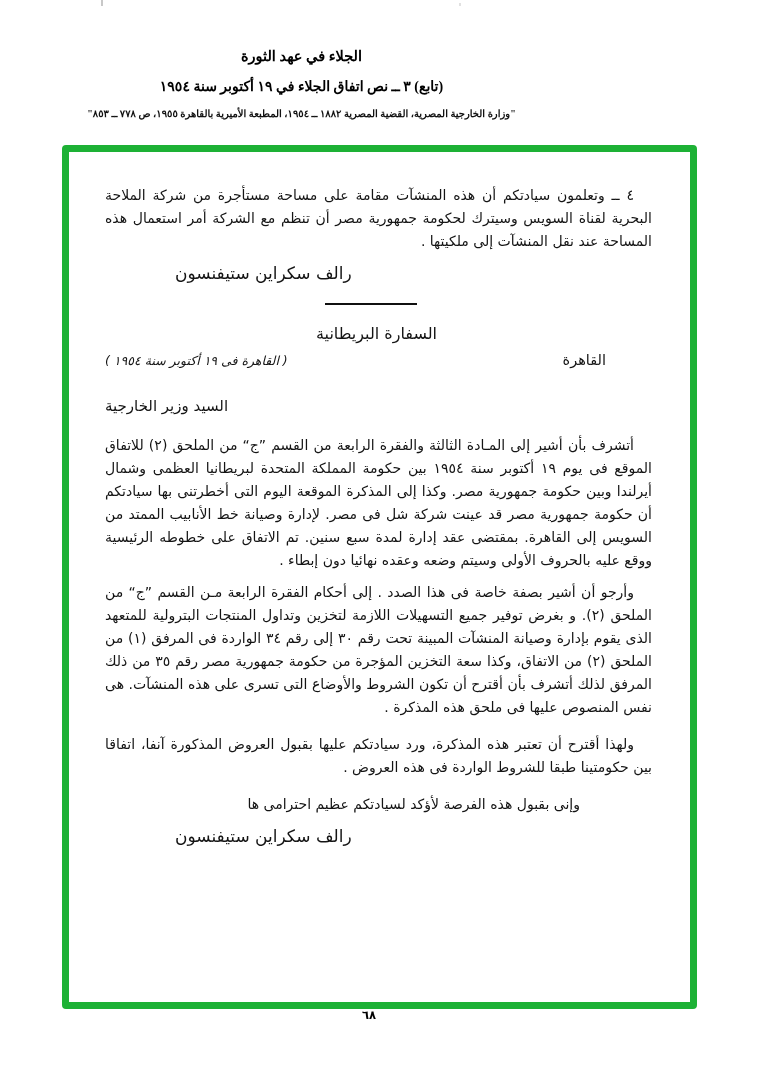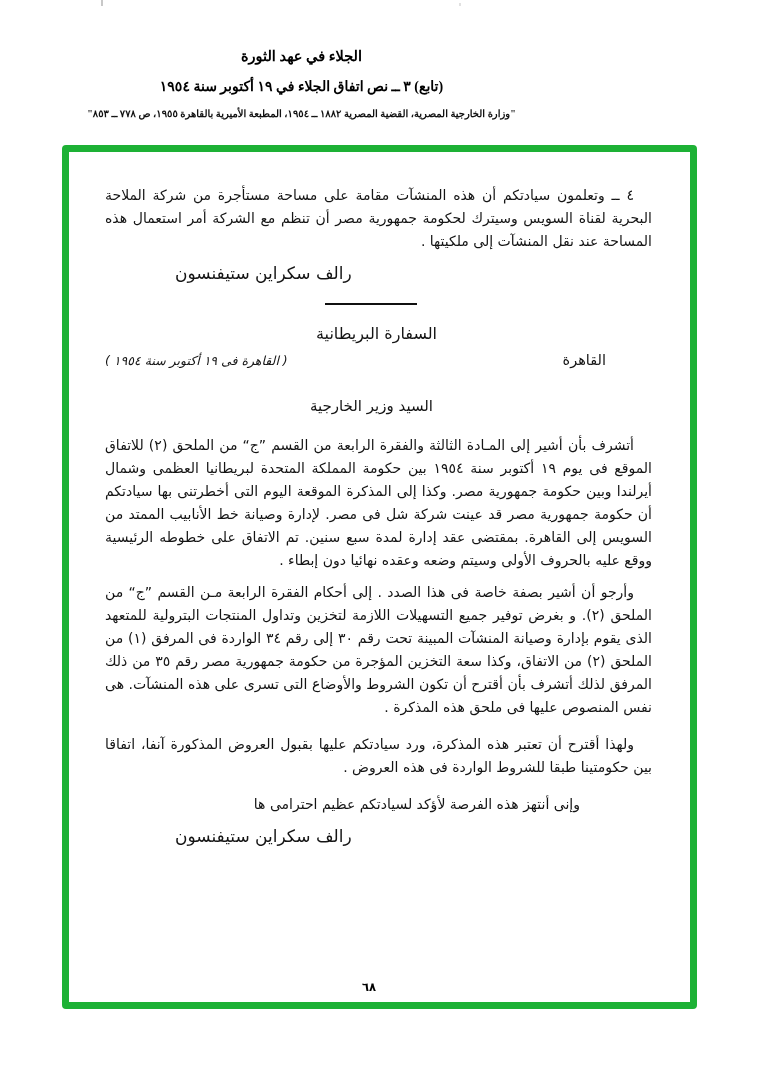--- a/index.html
+++ b/index.html
@@ -82,7 +82,7 @@
   .cityline .dateline { padding-right: 0; padding-left: 330px0; }
   .salutation {
     font-size: 15px; line-height: 24px;
-    text-align: center; padding-right: 14px;
+    text-align: left; padding-right: 14px;
     margin-top: 22px;
   }
   .pA { margin-top: 16px !important; }

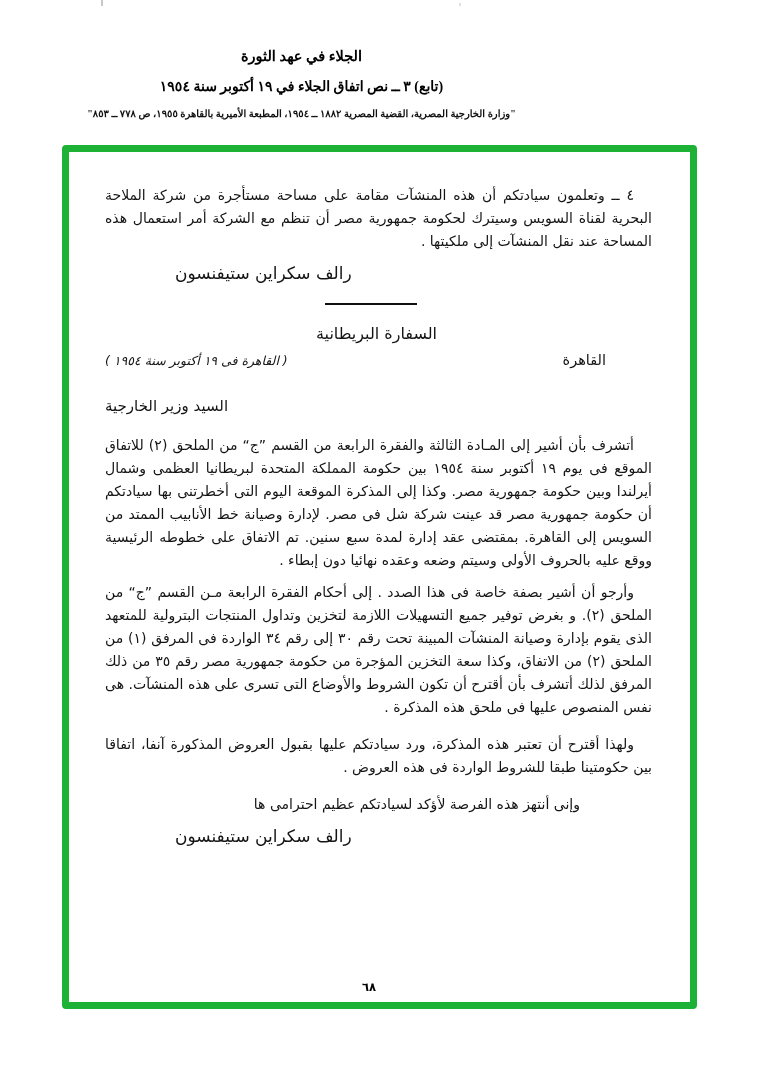--- a/index.html
+++ b/index.html
@@ -134,7 +134,7 @@
 
       <p class="para-indent pC">ولهذا أقترح أن تعتبر هذه المذكرة، ورد سيادتكم عليها بقبول العروض المذكورة آنفا، اتفاقا بين حكومتينا طبقا للشروط الواردة فى هذه العروض .</p>
 
-      <p class="closing c2">وإنى أنتهز هذه الفرصة لأؤكد لسيادتكم عظيم احترامى ها</p>
+      <p class="closing c2">وإنى بقبول هذه الفرصة لأؤكد لسيادتكم عظيم احترامى ها</p>
 
       <div class="signature s2">رالف سكراين ستيفنسون</div>
 

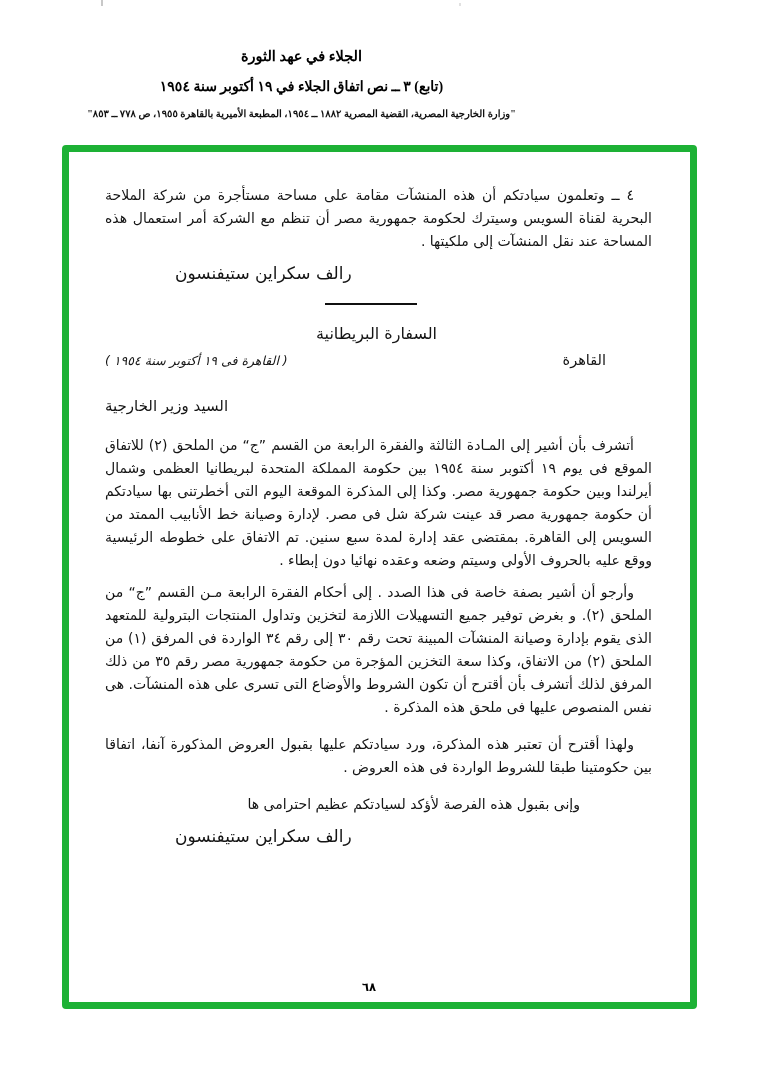--- a/index.html
+++ b/index.html
@@ -90,7 +90,7 @@
   .pC { margin-top: 14px !important; }
 
   .page-number {
-    position: absolute; left: 0; top: 980px; width: 738px;
+    position: absolute; left: 0; top: 1008px; width: 738px;
     text-align: center; font-size: 11.5px; font-weight: 700; color: #000;
     letter-spacing: 2px;
   }

